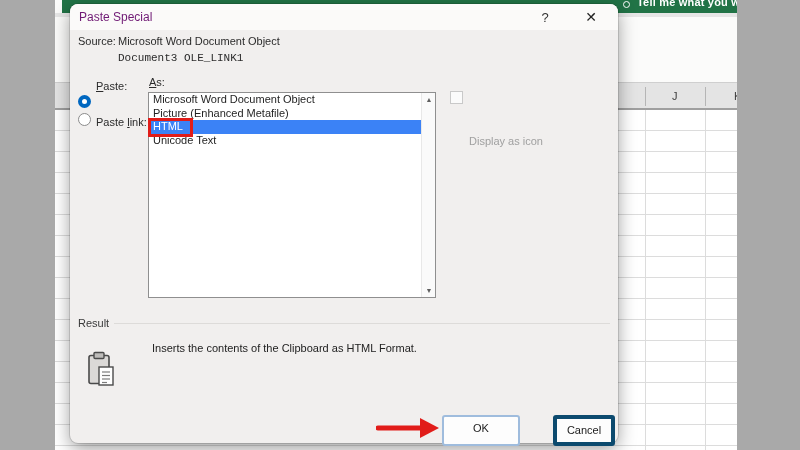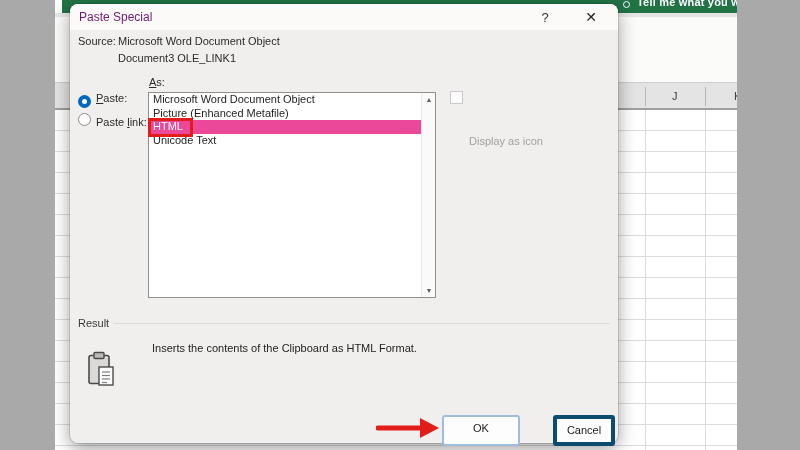--- a/index.html
+++ b/index.html
@@ -32,7 +32,7 @@
   .lbl { font-size:11px; color:#2b2b2b; white-space:nowrap; }
   #source-label { left:8px; top:31px; }
   #source-line1 { left:48px; top:31px; }
-  #source-line2 { left:48px; top:48px; }
+  #source-line2 { left:48px; top:48px;font-family:Liberation Mono, monospace; }
   #as-label { left:79px; top:72px; }
   .u { text-decoration:underline; }
 

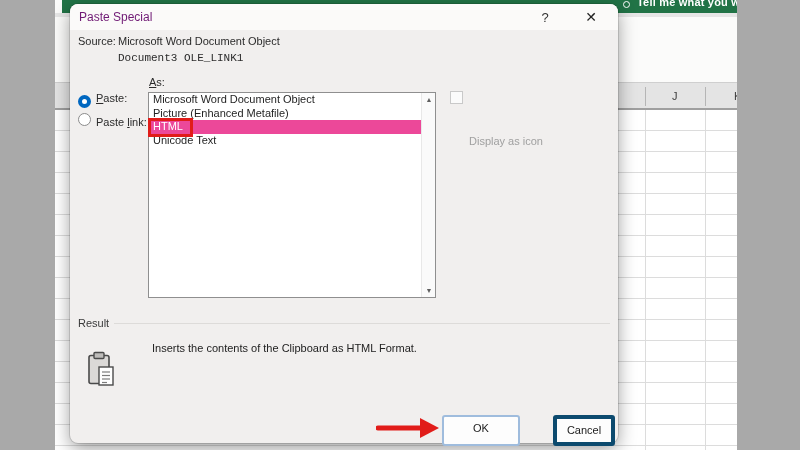--- a/index.html
+++ b/index.html
@@ -39,7 +39,7 @@
   .radio { width:13px; height:13px; border-radius:50%; background:#fff; }
   #radio-paste { left:8px; top:91px; border:4px solid #0067c0; }
   #radio-paste-link { left:8px; top:109px; border:1px solid #8b8b8b; }
-  #radio-paste-label { left:26px; top:88px; }
+  #radio-paste-label { left:26px; top:76px; }
   #radio-paste-link-label { left:26px; top:112px; }
 
   #listbox { left:78px; top:88px; width:288px; height:206px; background:#ffffff; border:1px solid #8f8f8f; overflow:hidden; }

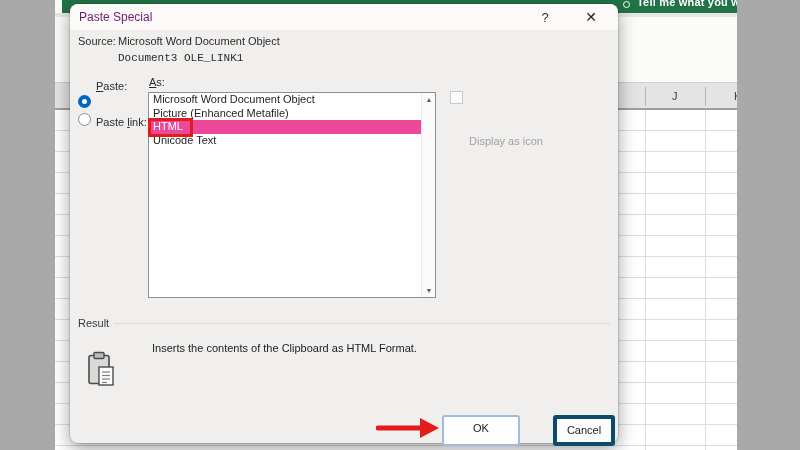--- a/index.html
+++ b/index.html
@@ -44,7 +44,7 @@
 
   #listbox { left:78px; top:88px; width:288px; height:206px; background:#ffffff; border:1px solid #8f8f8f; overflow:hidden; }
   .list-item { position:relative; font-size:11px; line-height:13.5px; height:13.5px; padding-left:4px; color:#1f1f1f; white-space:nowrap; width:272px; }
-  .list-item.selected { background:#ec4899; color:#ffffff; }
+  .list-item.selected { background:#3b82f6; color:#ffffff; }
   #list-scrollbar { right:0; top:0; width:14px; height:204px; background:#fafafa; border-left:1px solid #e8e8e8; position:absolute; }
   .scroll-arrow { position:absolute; left:0; width:14px; text-align:center; font-size:7px; color:#5f5f5f; }
   #scroll-up { top:3px; }

